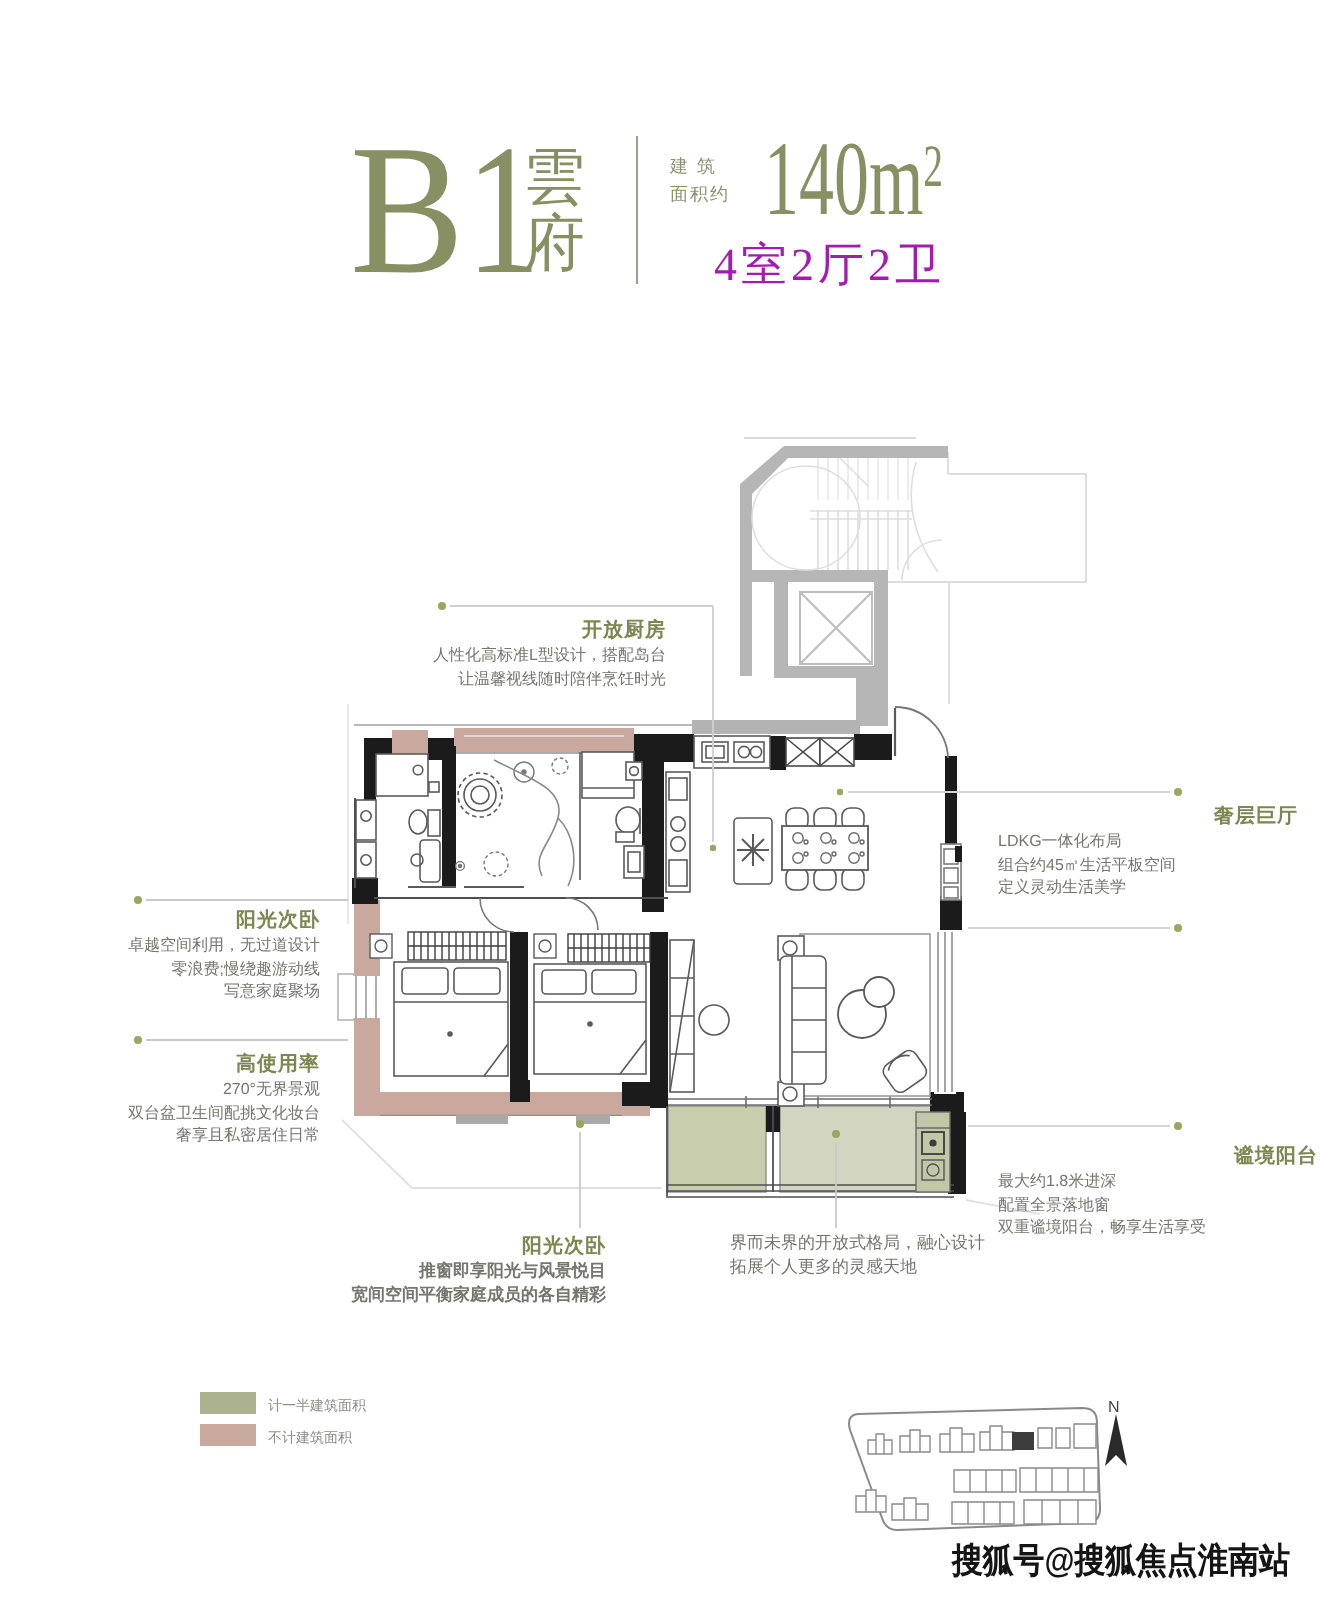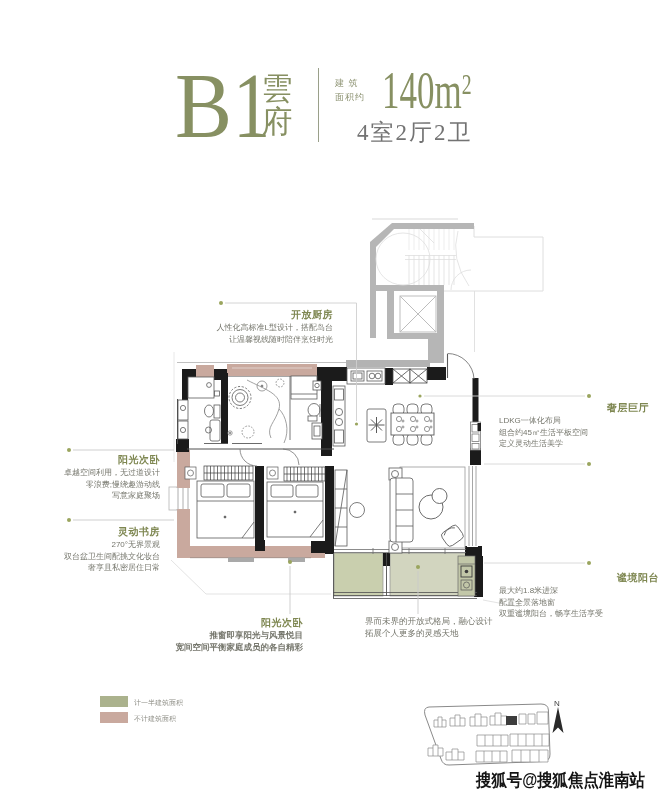--- a/index.html
+++ b/index.html
@@ -29,7 +29,7 @@
     <span style="display:inline-block;transform:scaleX(0.66);transform-origin:0 0;">140m<span style="font-size:30px;vertical-align:14px;">2</span></span>
   </div>
 
-  <div class="abs" style="left:357px;top:117px;color:#737373;font-family:'Liberation Serif',serif;font-size:23px;letter-spacing:2px;">4室2厅2卫</div>
+  <div class="abs" style="left:357px;top:117px;color:#a21caf;font-family:'Liberation Serif',serif;font-size:23px;letter-spacing:2px;">4室2厅2卫</div>
 
   <svg class="abs" style="left:0;top:0;" width="660" height="799" viewBox="0 0 660 799">
 

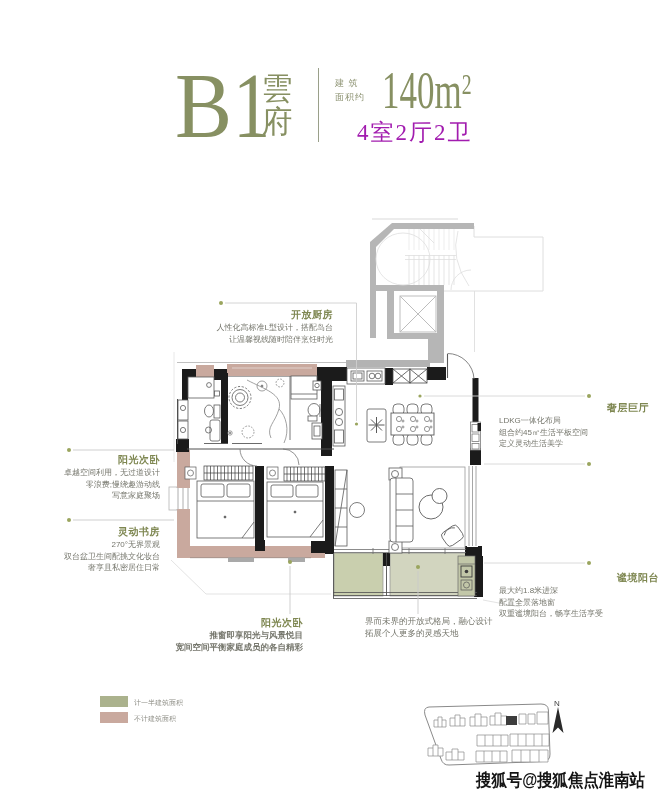--- a/index.html
+++ b/index.html
@@ -484,7 +484,7 @@
   </div>
 
   <div class="abs r" style="left:20px;top:525px;width:140px;">
-    <div class="hd">灵动书房</div>
+    <div class="hd">高使用率</div>
     <div class="bd">270°无界景观<br>双台盆卫生间配挑文化妆台<br>奢享且私密居住日常</div>
   </div>
 

